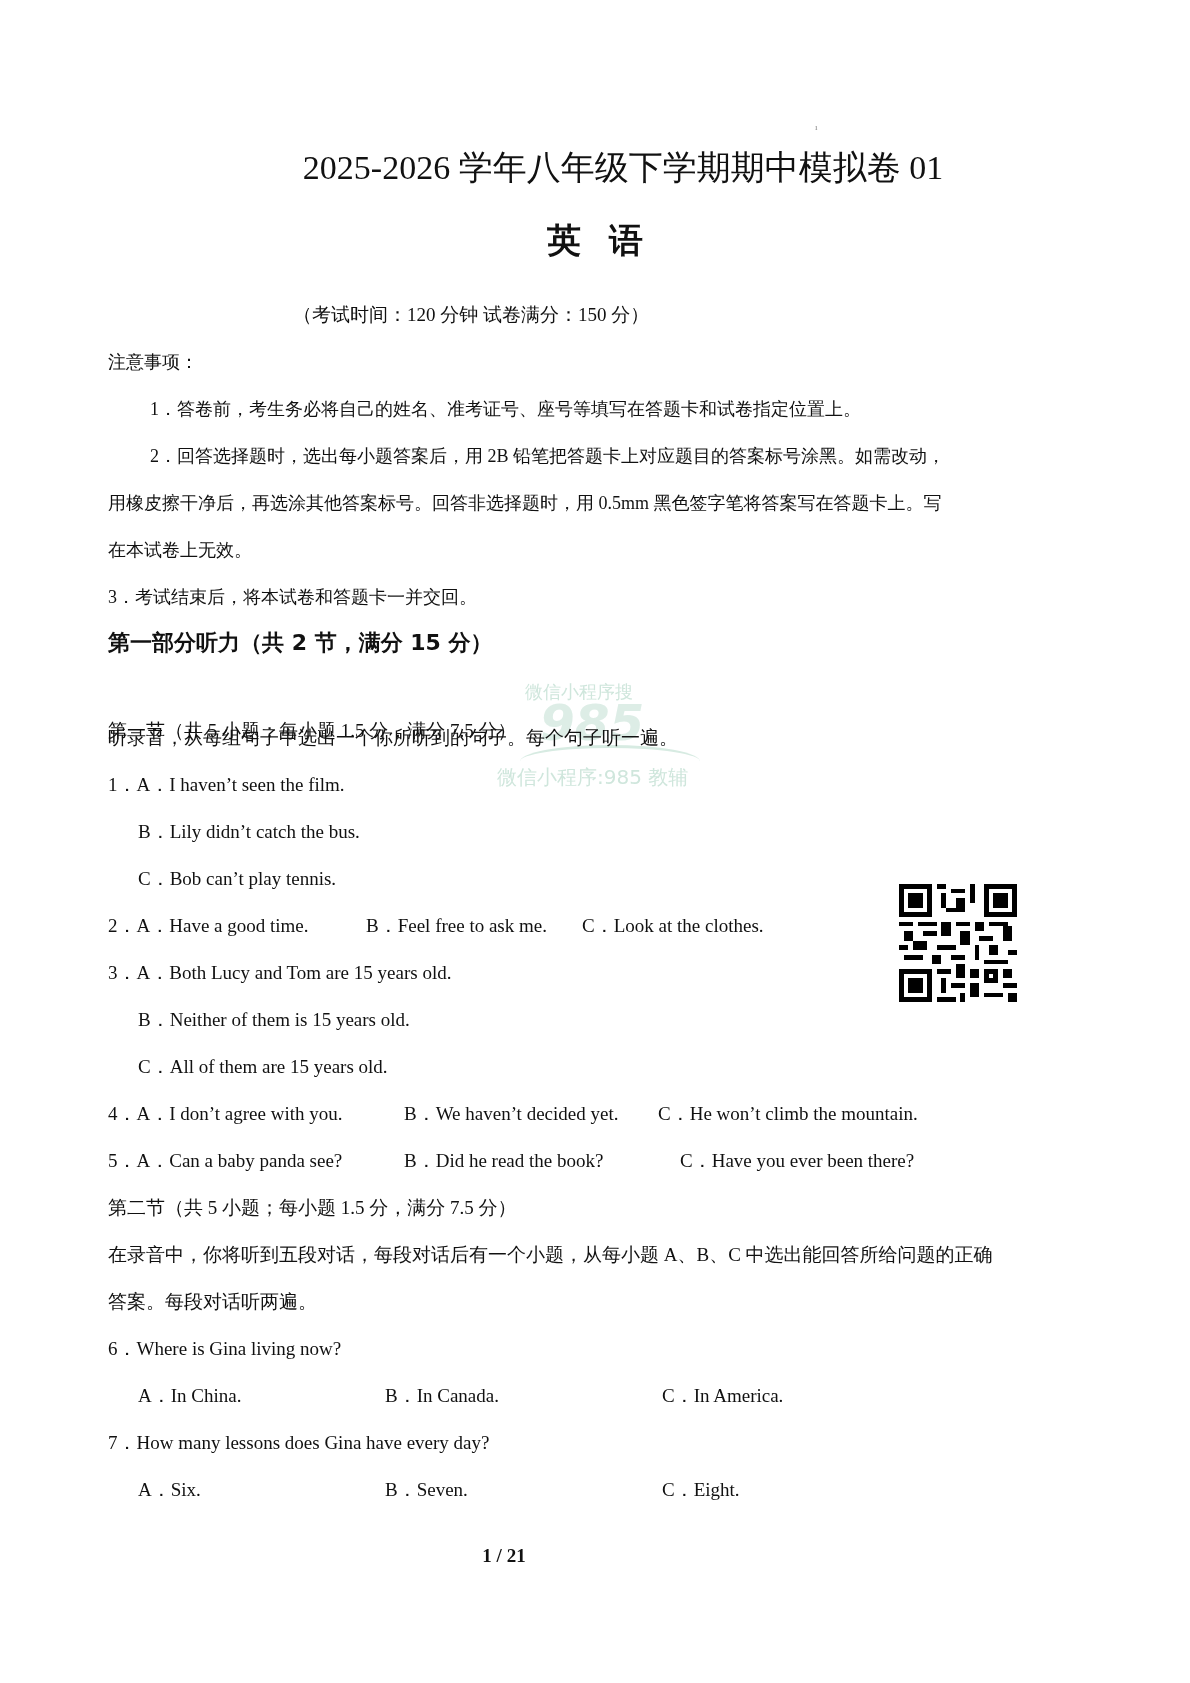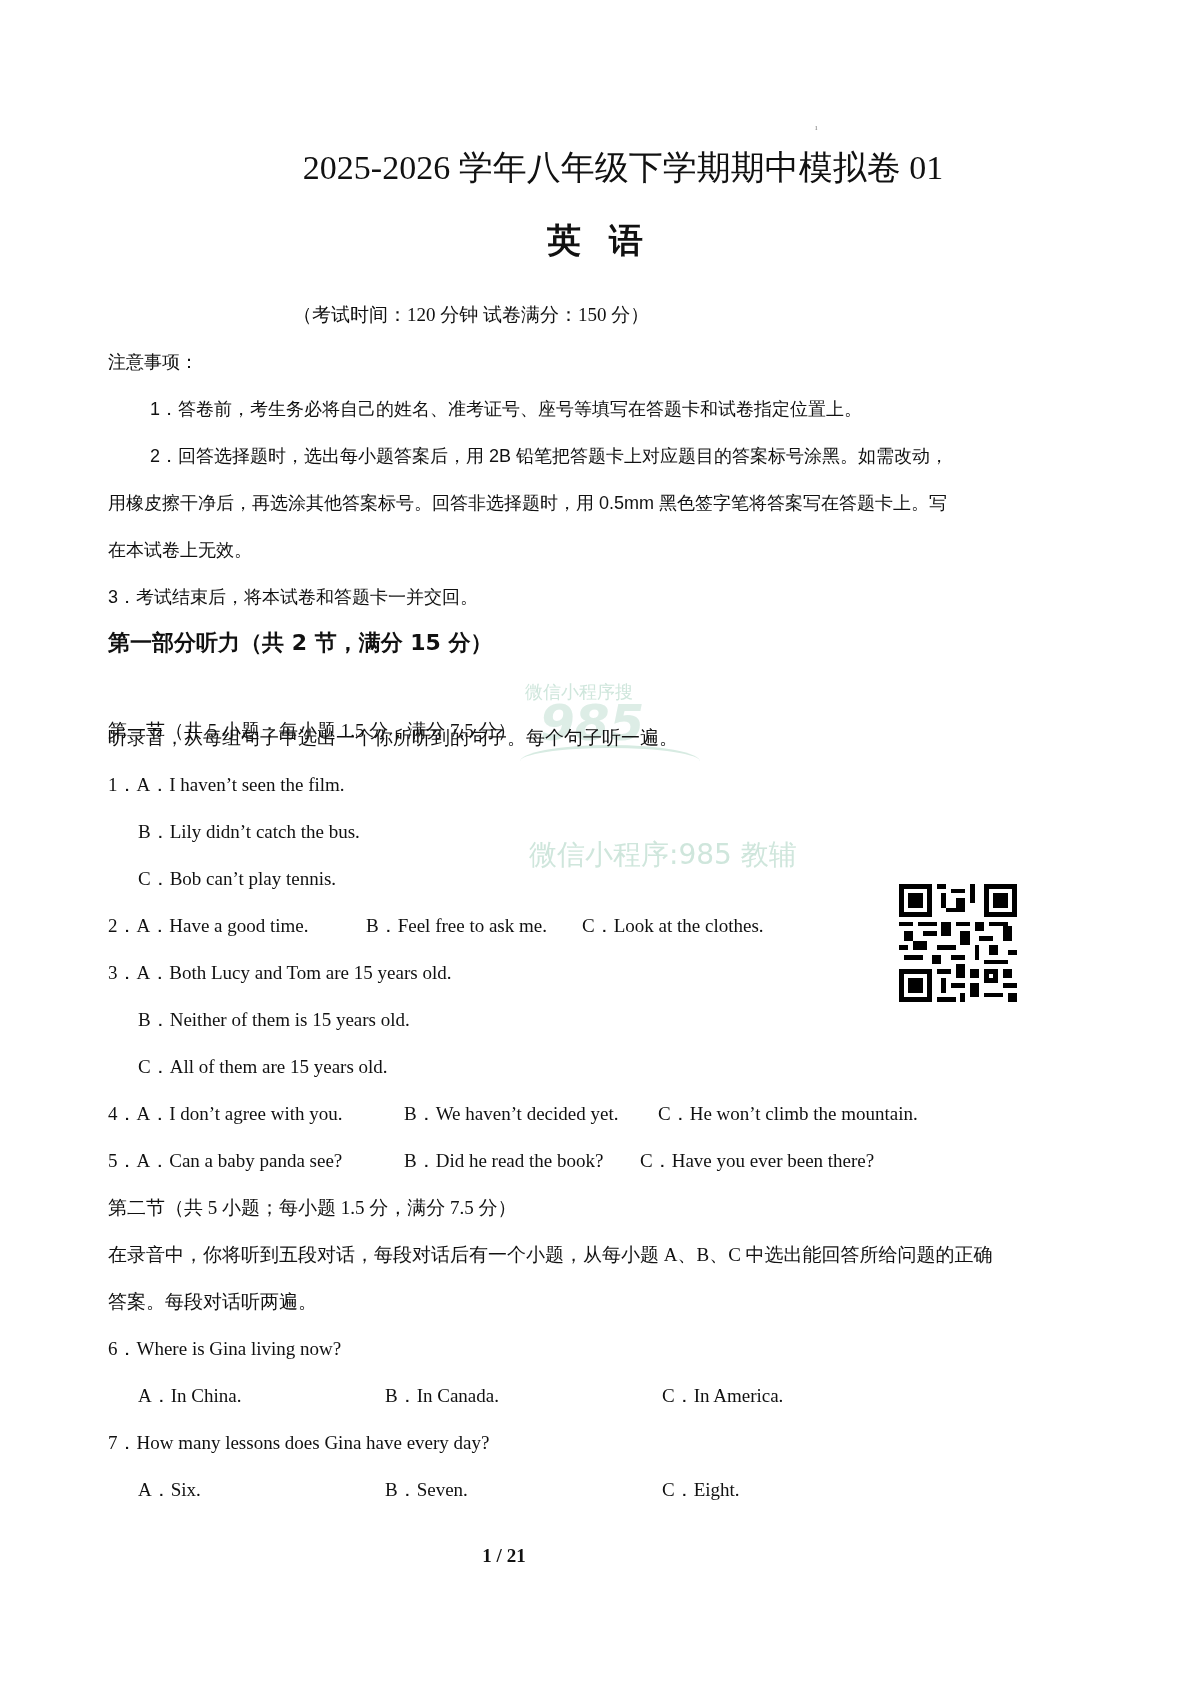--- a/index.html
+++ b/index.html
@@ -12,7 +12,7 @@
   .meta { top: 302px; left: 0; width: 942px; text-align: center; font-size: 19px; }
   .line { font-size: 19px; left: 108px; }
   .notice-h { top: 350px; font-family: "DejaVu Sans", sans-serif; font-size: 18px; }
-  .notice { font-family: Liberation Sans, sans-serif; font-size: 18px; }
+  .notice { font-family: Liberation Serif, serif; font-size: 18px; }
   .part { top: 628px; font-size: 22px; font-weight: bold; font-family: "DejaVu Sans", sans-serif; }
   .q { font-size: 19px; }
   .ind { left: 138px; }

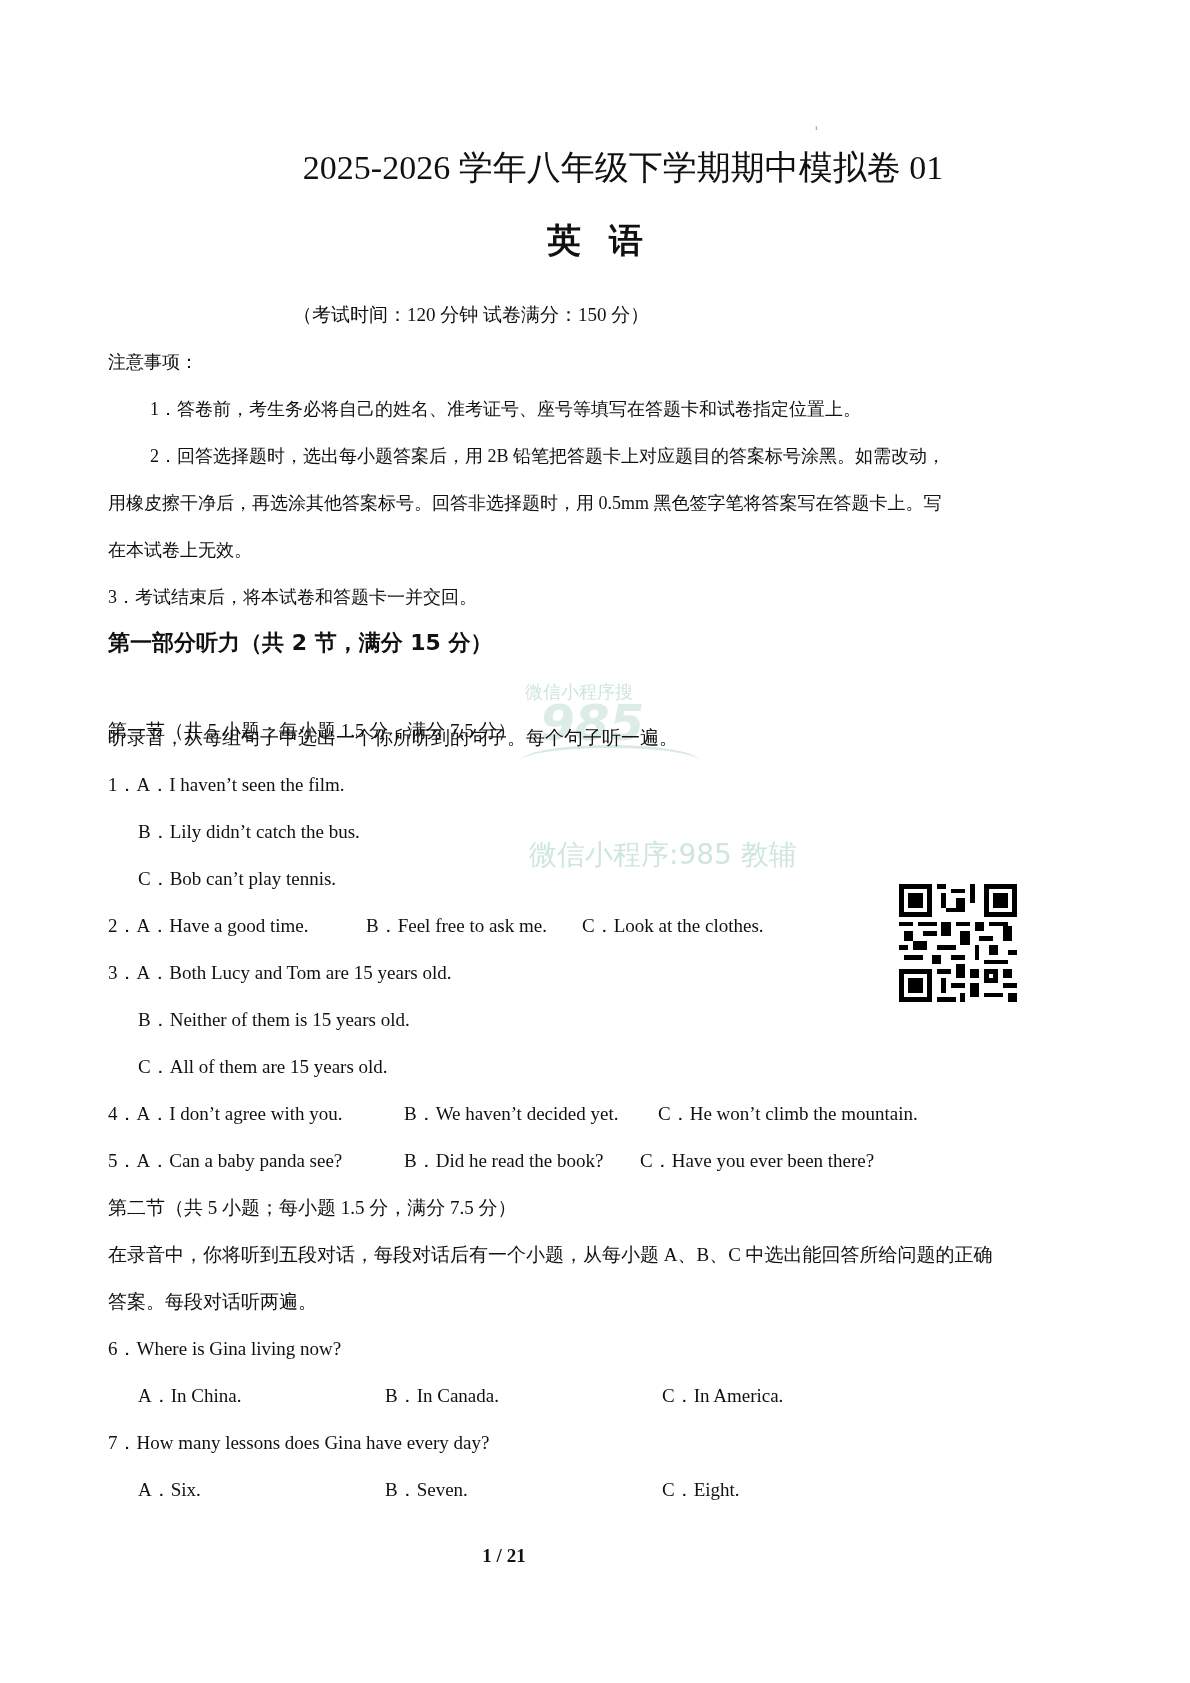--- a/index.html
+++ b/index.html
@@ -44,7 +44,7 @@
 <div class="abs watermark" style="top:680px;left:525px;font-size:18px;">微信小程序搜</div>
 <div class="abs watermark" style="top:694px;left:540px;font-size:50px;font-weight:bold;font-style:italic;opacity:0.7;">985</div>
 <div class="abs watermark" style="top:745px;left:520px;width:180px;height:30px;border-top:3px solid #d7ebe2;border-radius:50% 50% 0 0;"></div>
-<div class="abs watermark" style="top:836px;left:497px;font-size:28px;margin-left:32px;">微信小程序:985 教辅</div>
+<div class="abs watermark" style="top:764px;left:497px;font-size:20px;">微信小程序:985 教辅</div>
 
 <div class="abs line q" style="top:718px;">第一节（共 5 小题；每小题 1.5 分，满分 7.5 分）</div>
 <div class="abs line q" style="top:725px;">听录音，从每组句子中选出一个你所听到的句子。每个句子听一遍。</div>

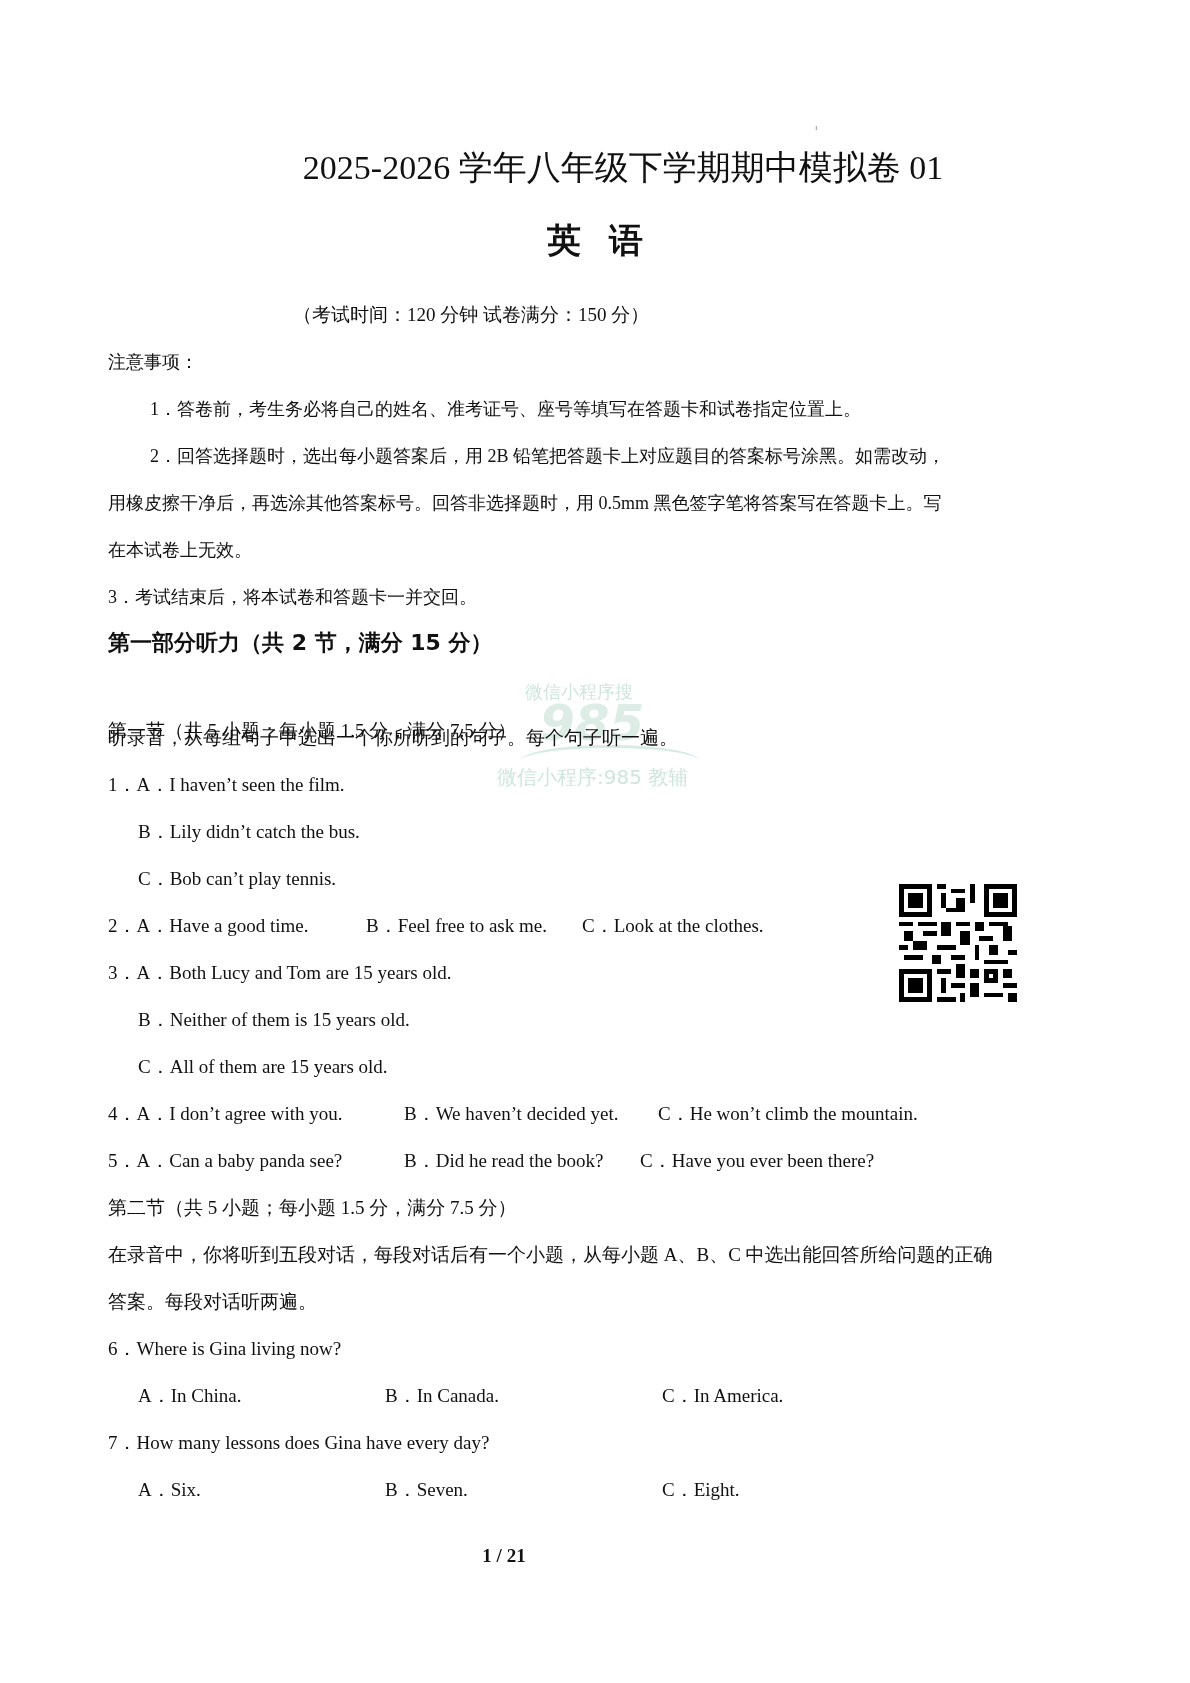--- a/index.html
+++ b/index.html
@@ -67,7 +67,7 @@
 
 <div class="abs line q" style="top:1148px;">5．A．Can a baby panda see?</div>
 <div class="abs q" style="top:1148px;left:404px;">B．Did he read the book?</div>
-<div class="abs q" style="top:1148px;left:640px;">C．Have you ever been there?</div>
+<div class="abs q" style="top:1148px;left:680px;">C．Have you ever been there?</div>
 
 <div class="abs line q" style="top:1195px;">第二节（共 5 小题；每小题 1.5 分，满分 7.5 分）</div>
 <div class="abs line q" style="top:1242px;">在录音中，你将听到五段对话，每段对话后有一个小题，从每小题 A、B、C 中选出能回答所给问题的正确</div>

